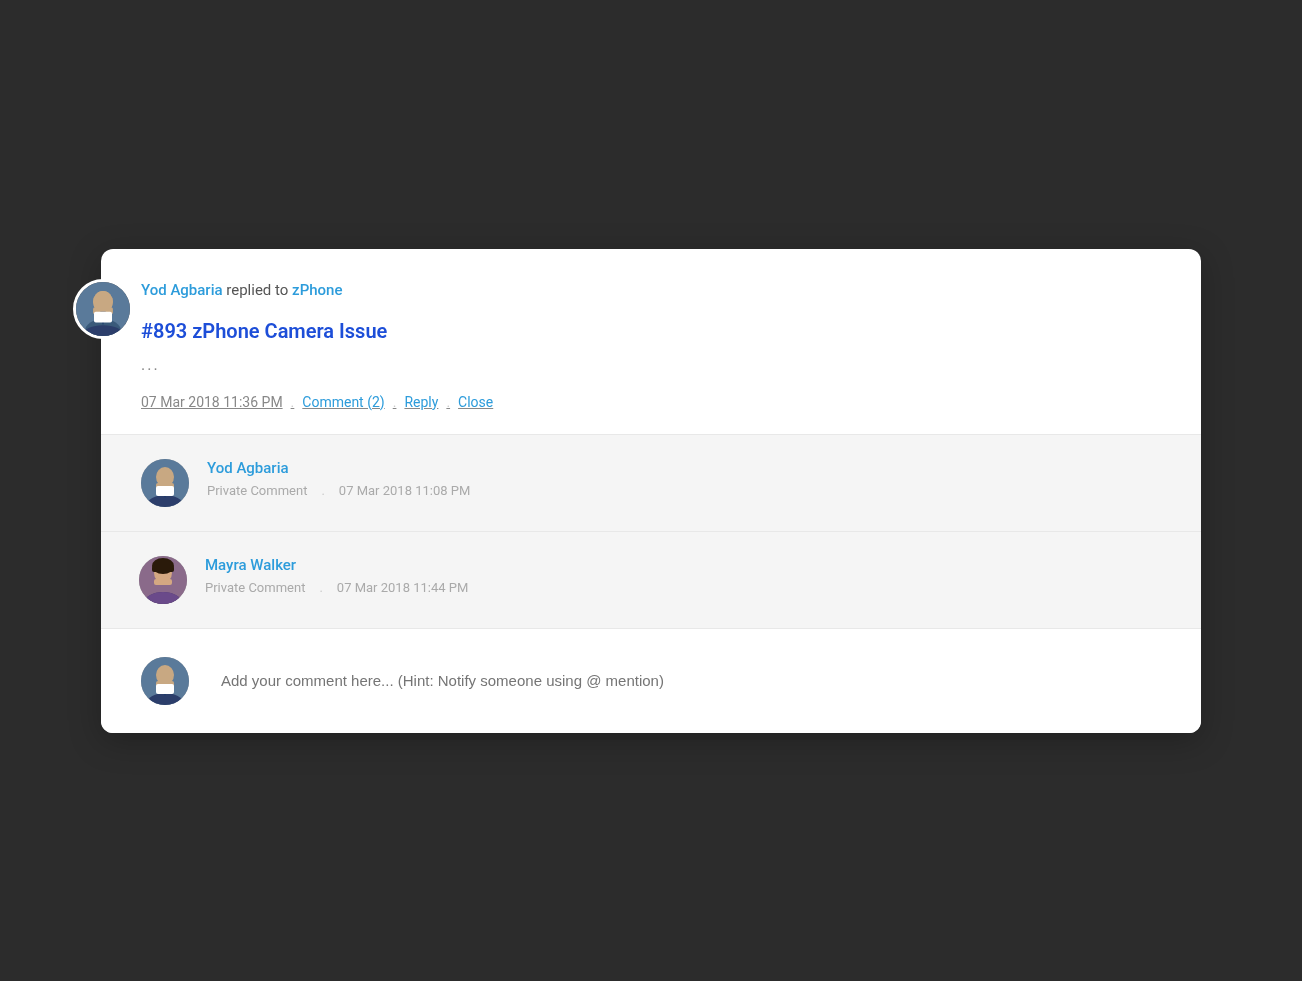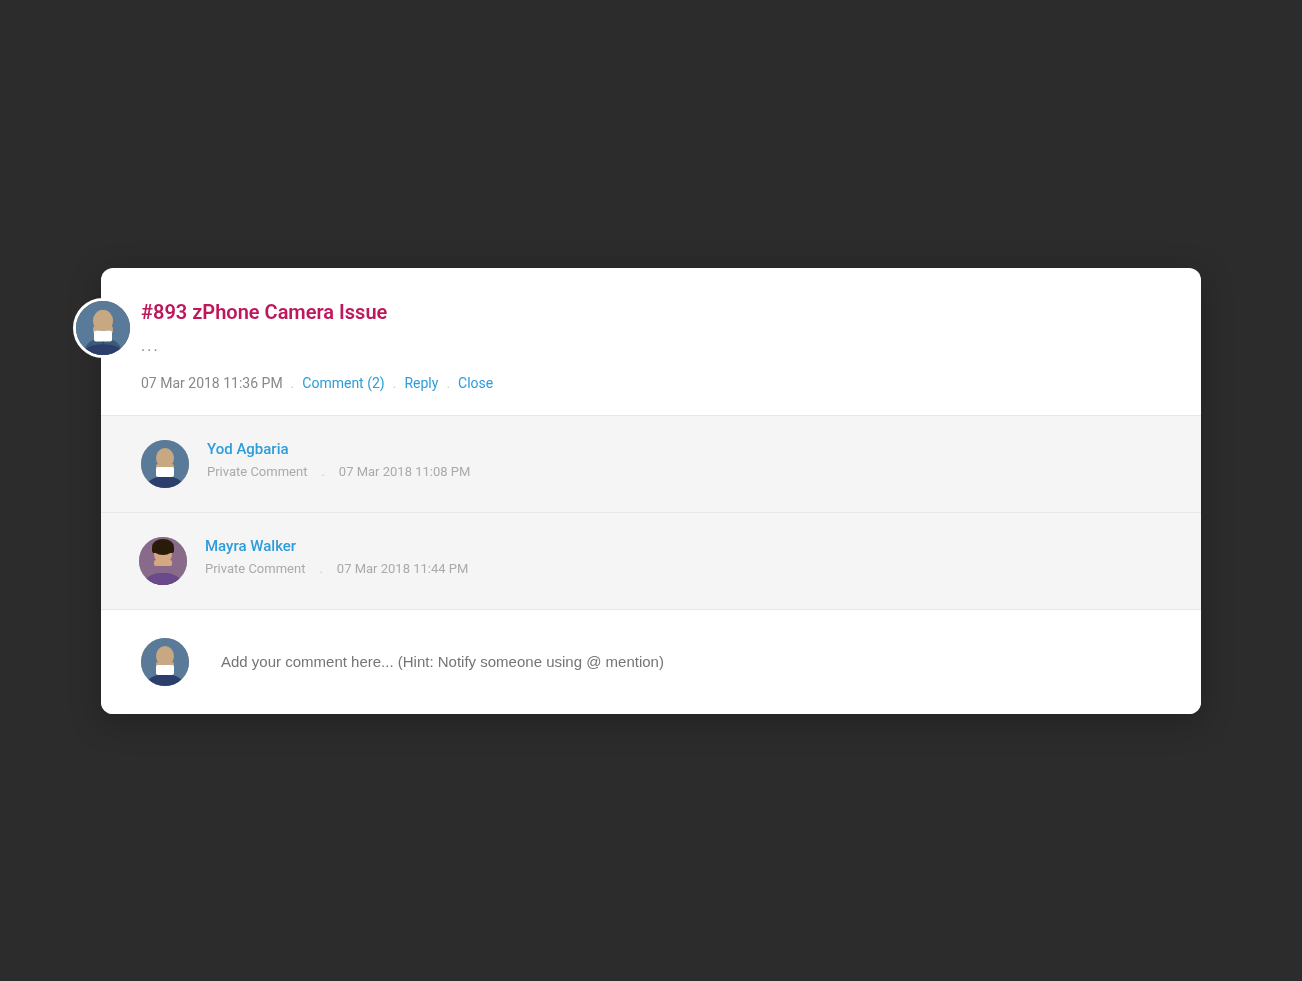--- a/index.html
+++ b/index.html
@@ -214,6 +214,11 @@
   <div class="card">
 
     <div class="card-header">
+      <div class="replied-line">
+        <a class="link-blue">Yod Agbaria</a>
+        <span>replied to</span>
+        <a class="link-blue">zPhone</a>
+      </div>
 
       <div class="ticket-title">
         <span>#893</span> <span>zPhone Camera Issue</span>

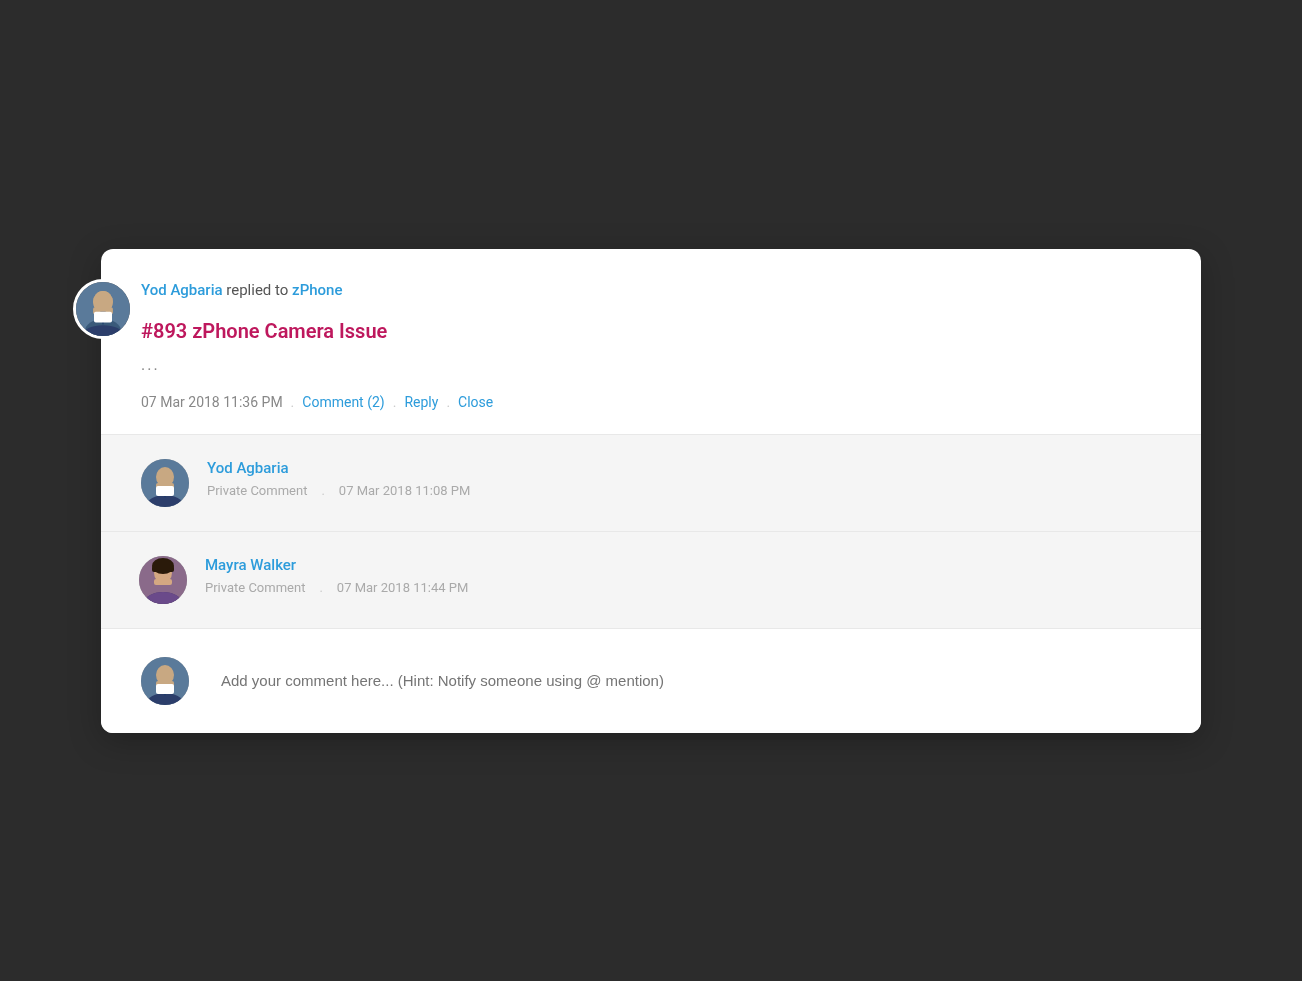--- a/index.html
+++ b/index.html
@@ -67,7 +67,7 @@
     .ticket-title {
       font-size: 20px;
       font-weight: 600;
-      color: #be185d;
+      color: #1d4ed8;
       margin-bottom: 12px;
     }
 

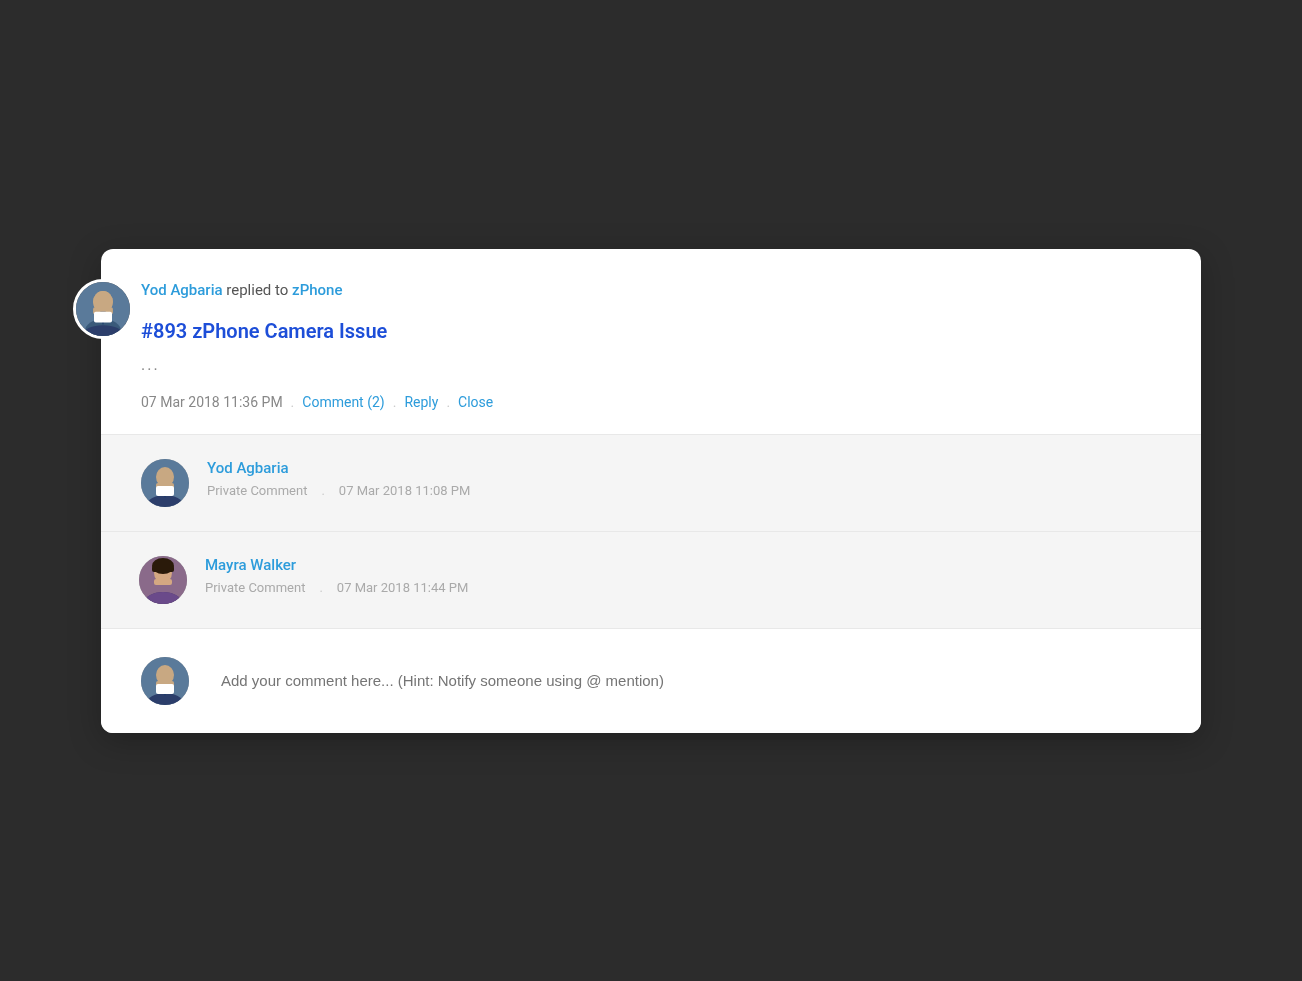--- a/index.html
+++ b/index.html
@@ -85,6 +85,7 @@
       font-size: 14px;
       color: #888;
       padding-bottom: 24px;
+      text-decoration: underline;
     }
 
     .meta-bar .dot {

